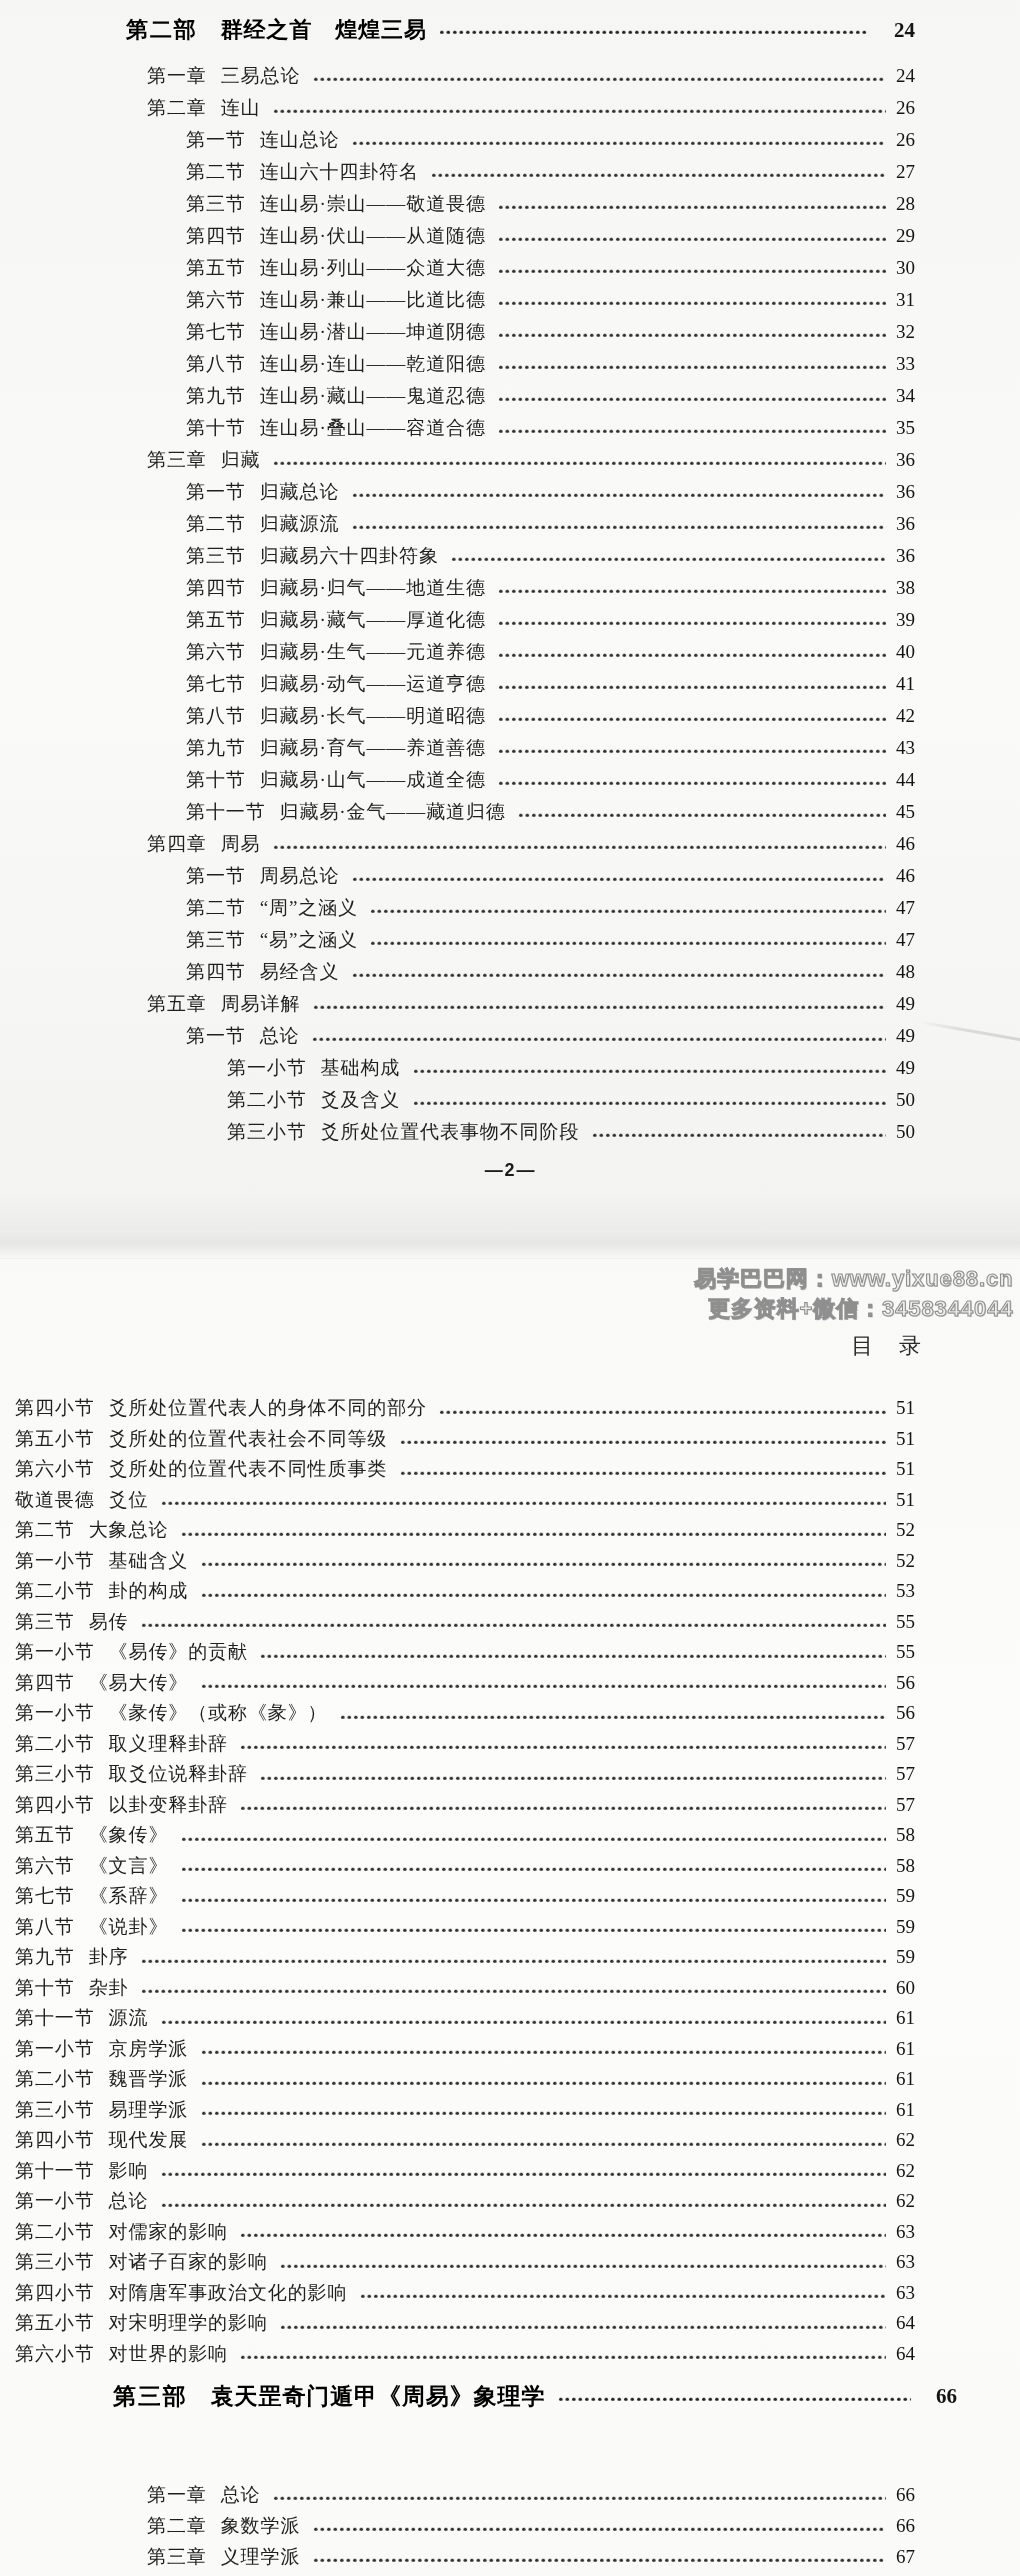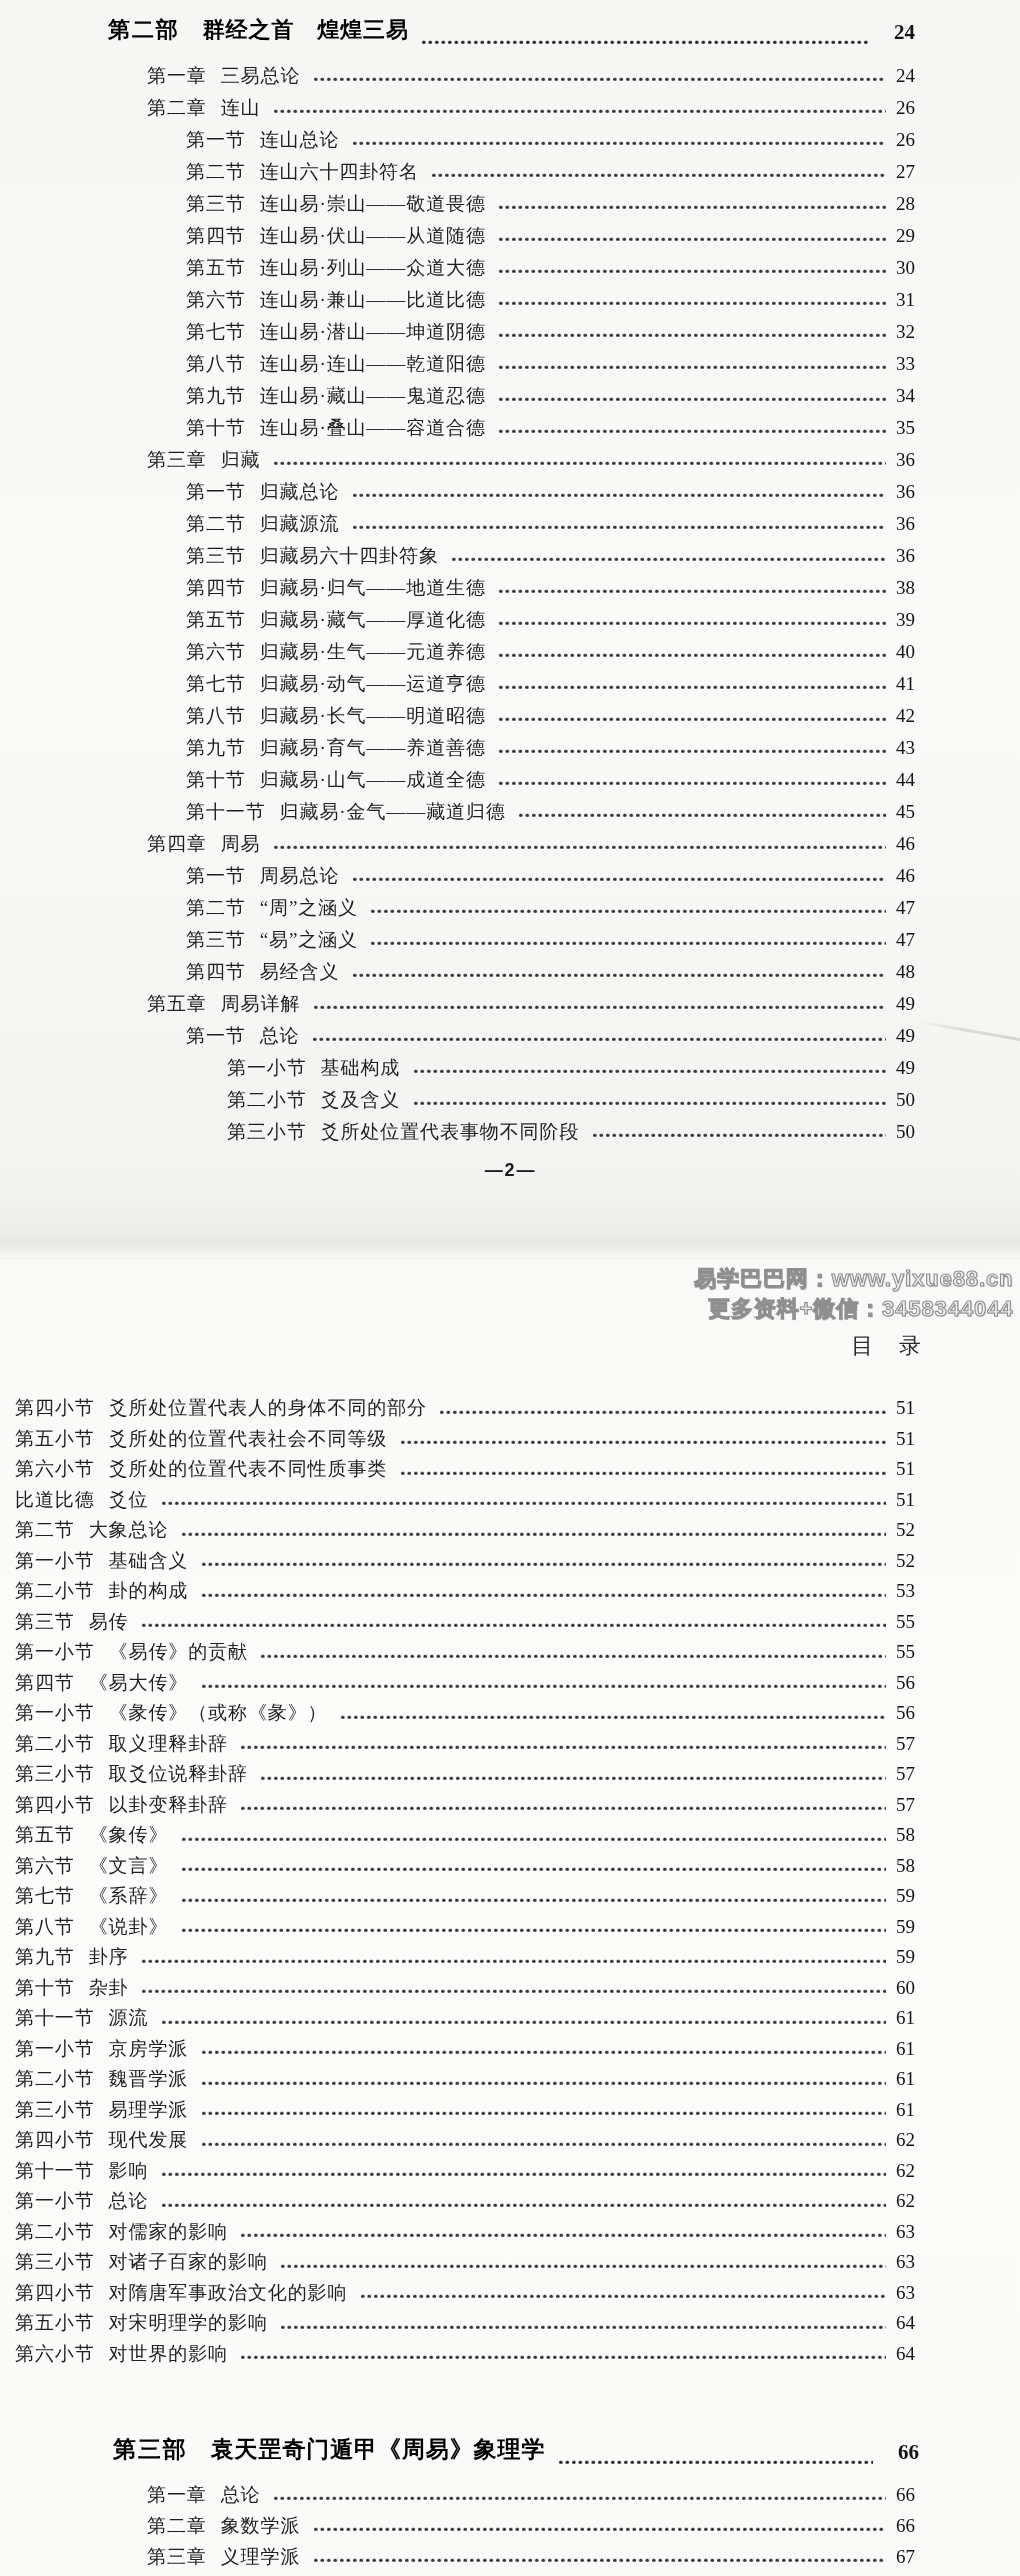--- a/index.html
+++ b/index.html
@@ -51,7 +51,7 @@
   .part .leader{transform:translateY(2.8px);
     background-image:radial-gradient(circle at 2.8px 5.7px,#222 1.5px,rgba(0,0,0,0) 1.9px);}
   .part .pagenum{font-weight:700;font-size:21px;padding-left:11.3px;min-width:32px;}
-  .part1-row{top:15px;padding-left:108px;padding-right:106px;display:flex;align-items:flex-end;}
+  .part1-row{top:15px;padding-left:108px;padding-right:106px;display:flex;align-items:center;margin-left:18px;}
   .part2-row{top:1175px;padding-left:113px;padding-right:102px;display:flex;align-items:flex-end;font-size:23px;}
   
   .p1-footer{

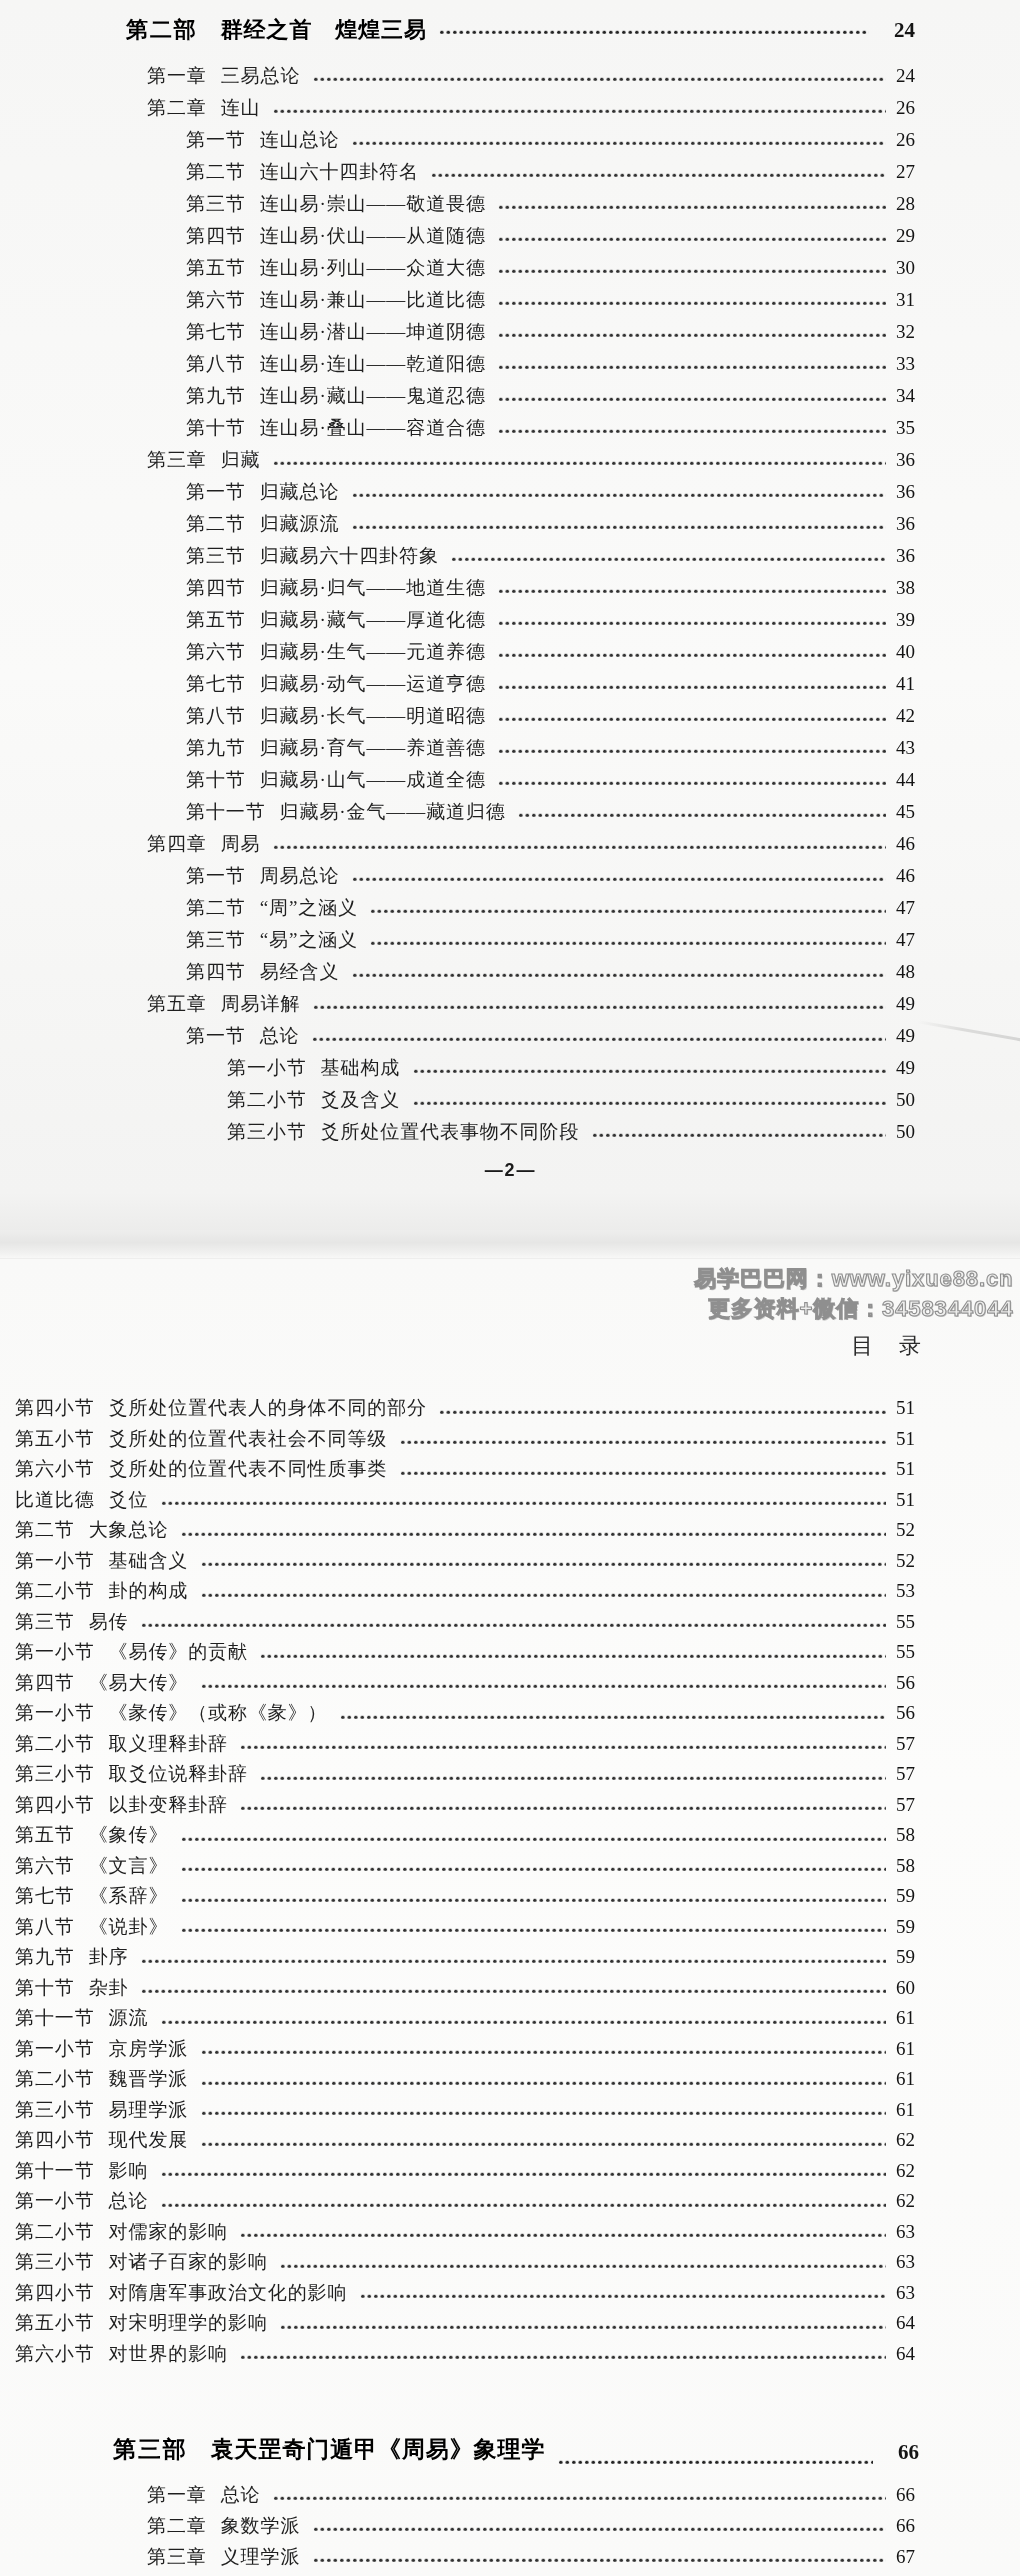--- a/index.html
+++ b/index.html
@@ -326,7 +326,7 @@
         <span class="pagenum">51</span>
       </div>
       <div class="row lv-subsection">
-        <span class="label">比道比德</span>
+        <span class="label">敬道畏德</span>
         <span class="title">爻位</span>
         <span class="leader"></span>
         <span class="pagenum">51</span>

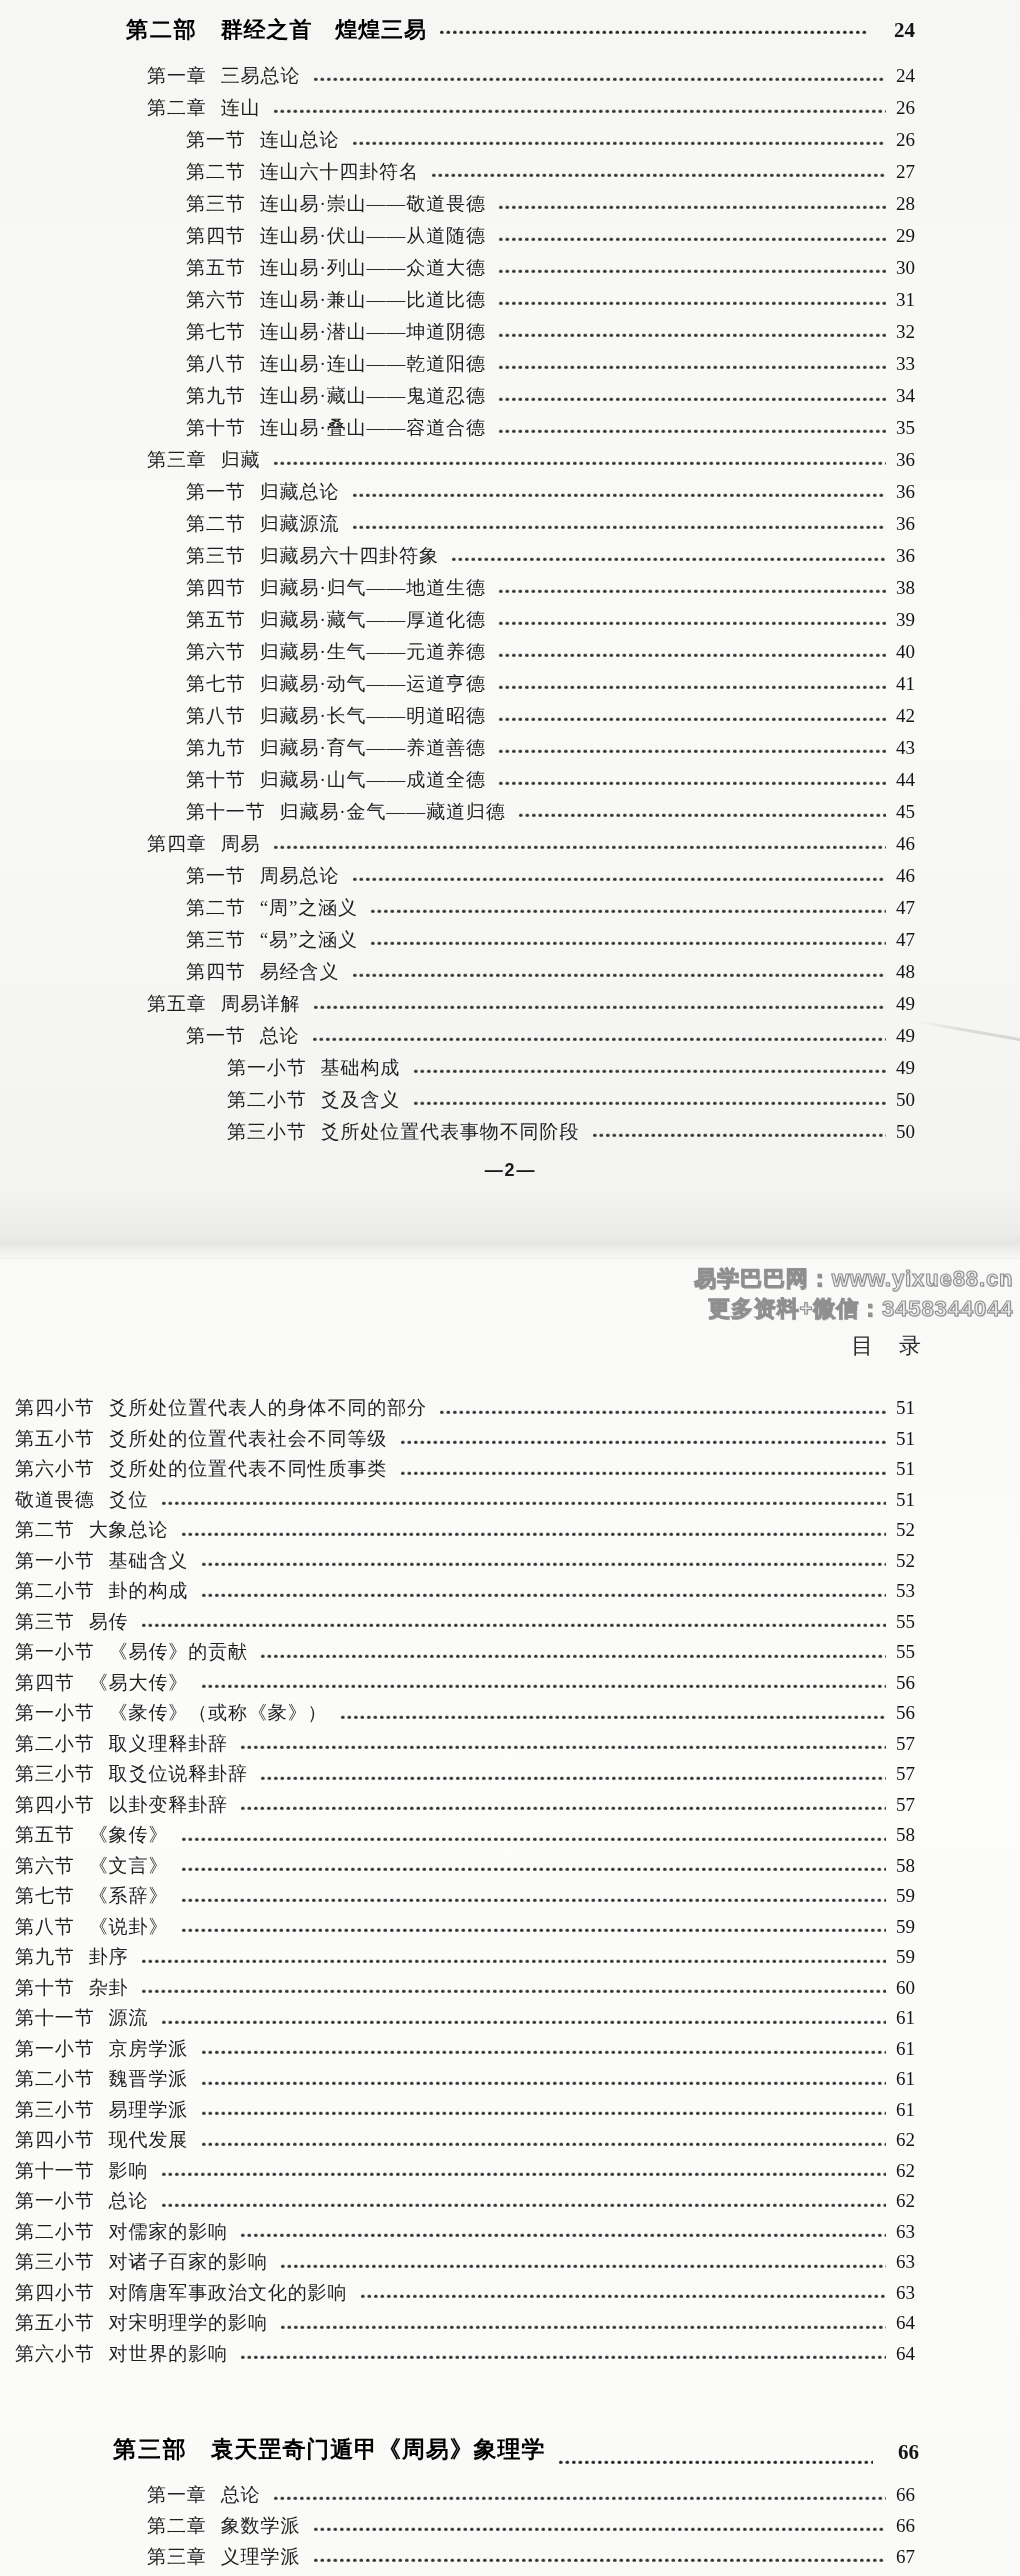--- a/index.html
+++ b/index.html
@@ -52,7 +52,7 @@
     background-image:radial-gradient(circle at 2.8px 5.7px,#222 1.5px,rgba(0,0,0,0) 1.9px);}
   .part .pagenum{font-weight:700;font-size:21px;padding-left:11.3px;min-width:32px;}
   .part1-row{top:15px;padding-left:108px;padding-right:106px;display:flex;align-items:center;margin-left:18px;}
-  .part2-row{top:1175px;padding-left:113px;padding-right:102px;display:flex;align-items:flex-end;font-size:23px;}
+  .part2-row{top:1122px;padding-left:113px;padding-right:64px;display:flex;align-items:center;font-size:23px;}
   
   .p1-footer{
     position:absolute;top:1160px;left:0;width:100%;text-align:center;

